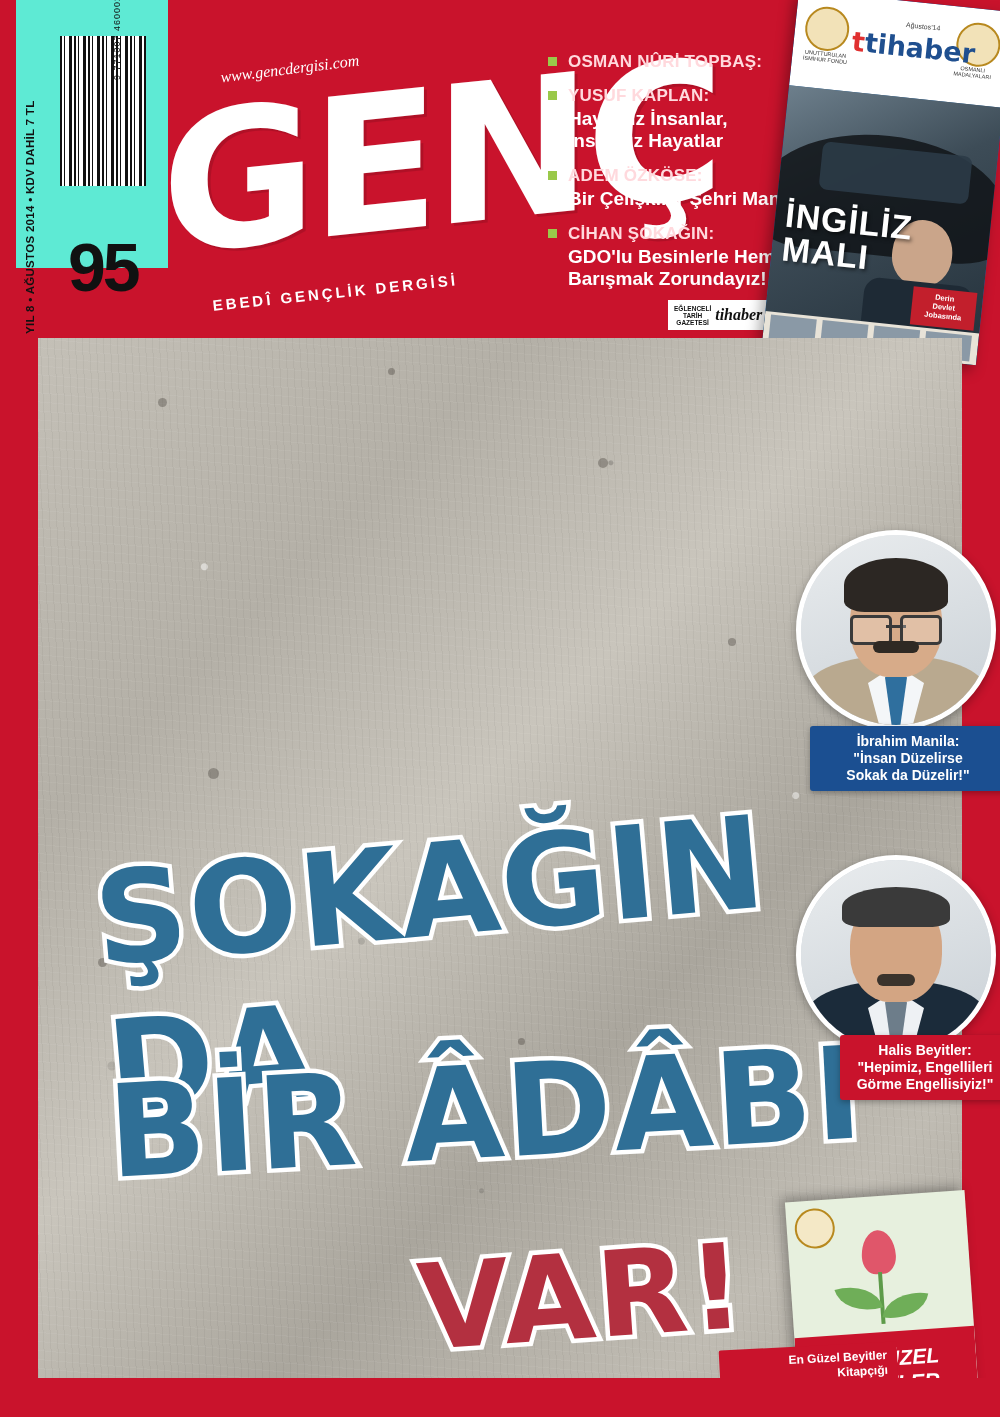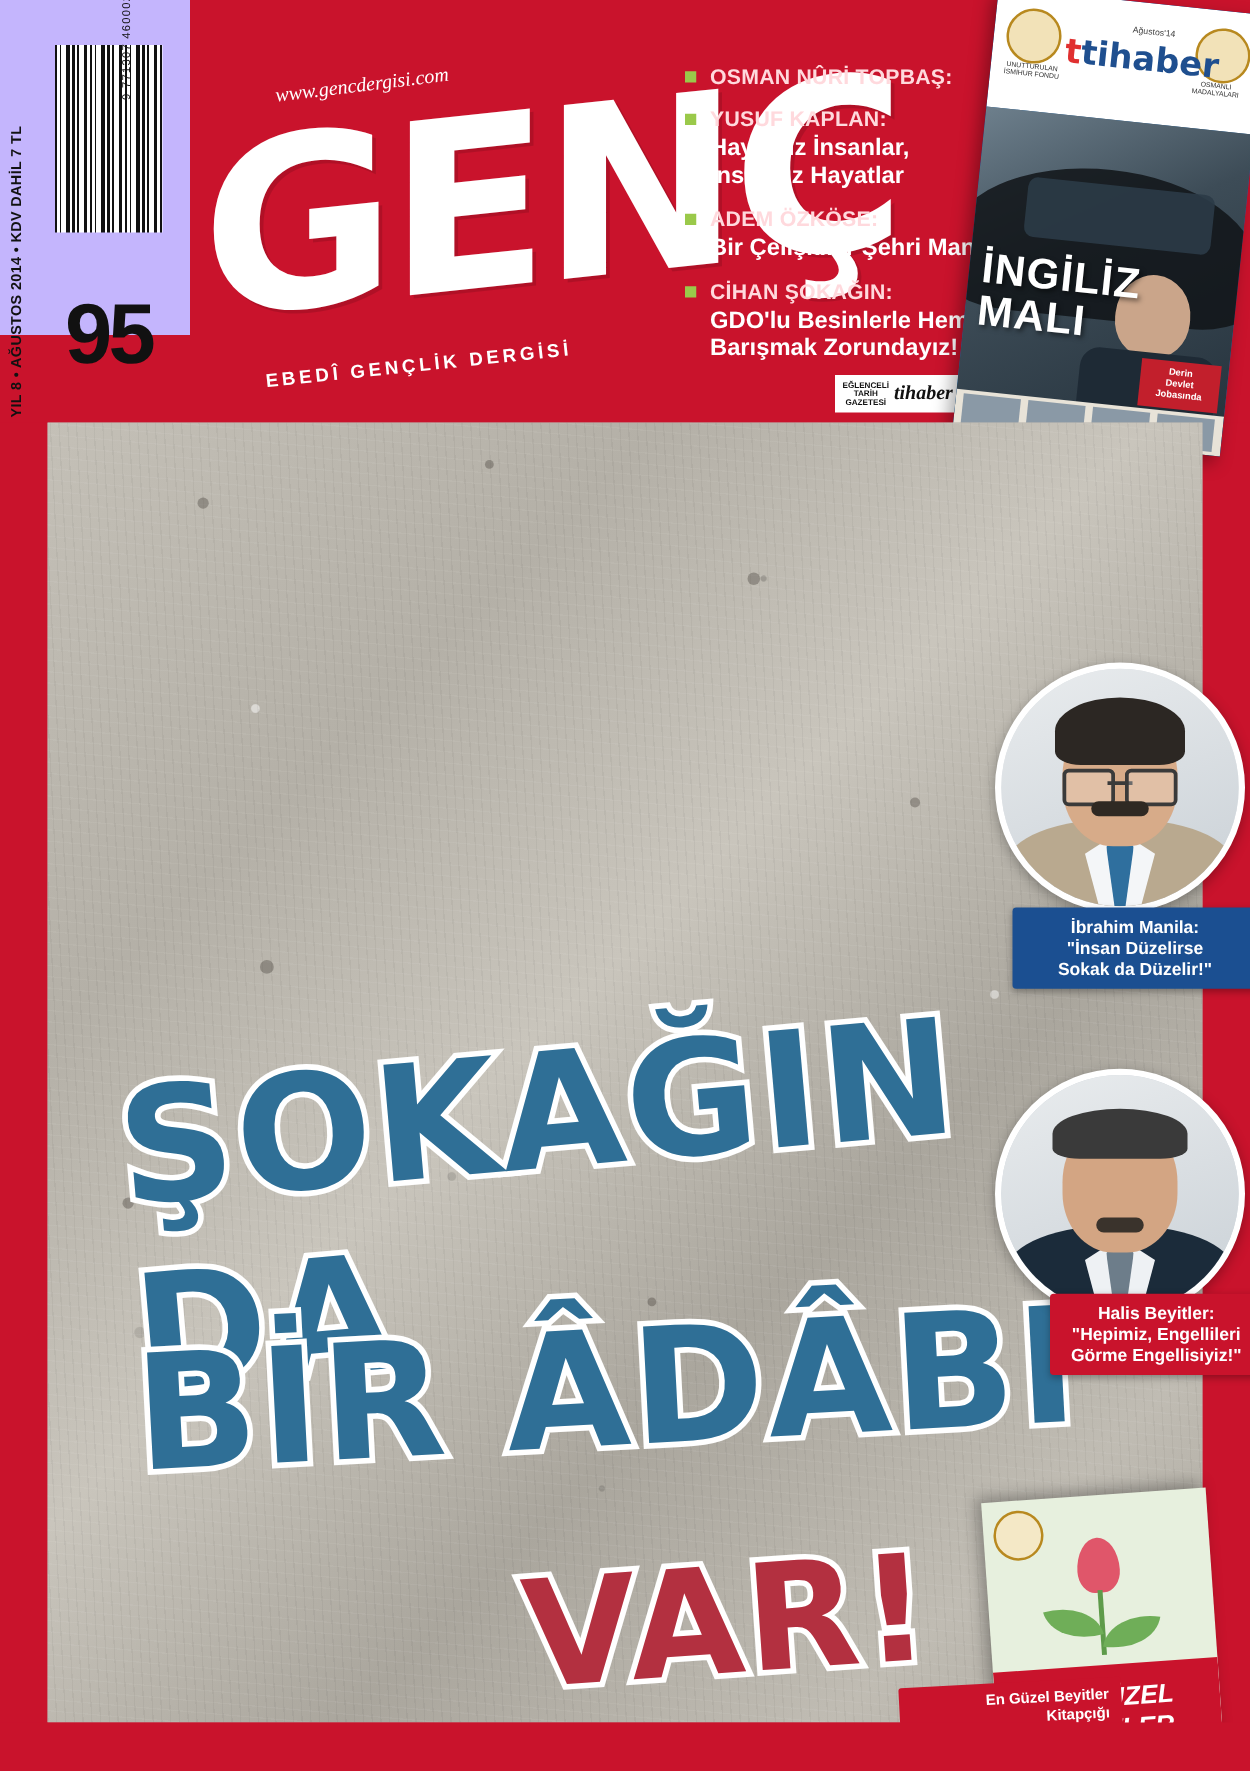--- a/index.html
+++ b/index.html
@@ -16,7 +16,7 @@
   .topband{position:absolute;left:0;top:0;width:1000px;height:338px;background:#c9132c;}
 
   
-  .spine{position:absolute;left:0;top:0;width:152px;height:268px;background:#c4b5fd;}
+  .spine{position:absolute;left:16px;top:0;width:152px;height:268px;background:#5eead4;}
   .barcode{position:absolute;left:44px;top:36px;width:86px;height:150px;
     background:repeating-linear-gradient(90deg,#111 0 2px,#fff 2px 4px,#111 4px 5px,#fff 5px 9px,#111 9px 12px,#fff 12px 14px);}
   .barcode-num{position:absolute;left:96px;top:80px;transform:rotate(-90deg);transform-origin:left top;

